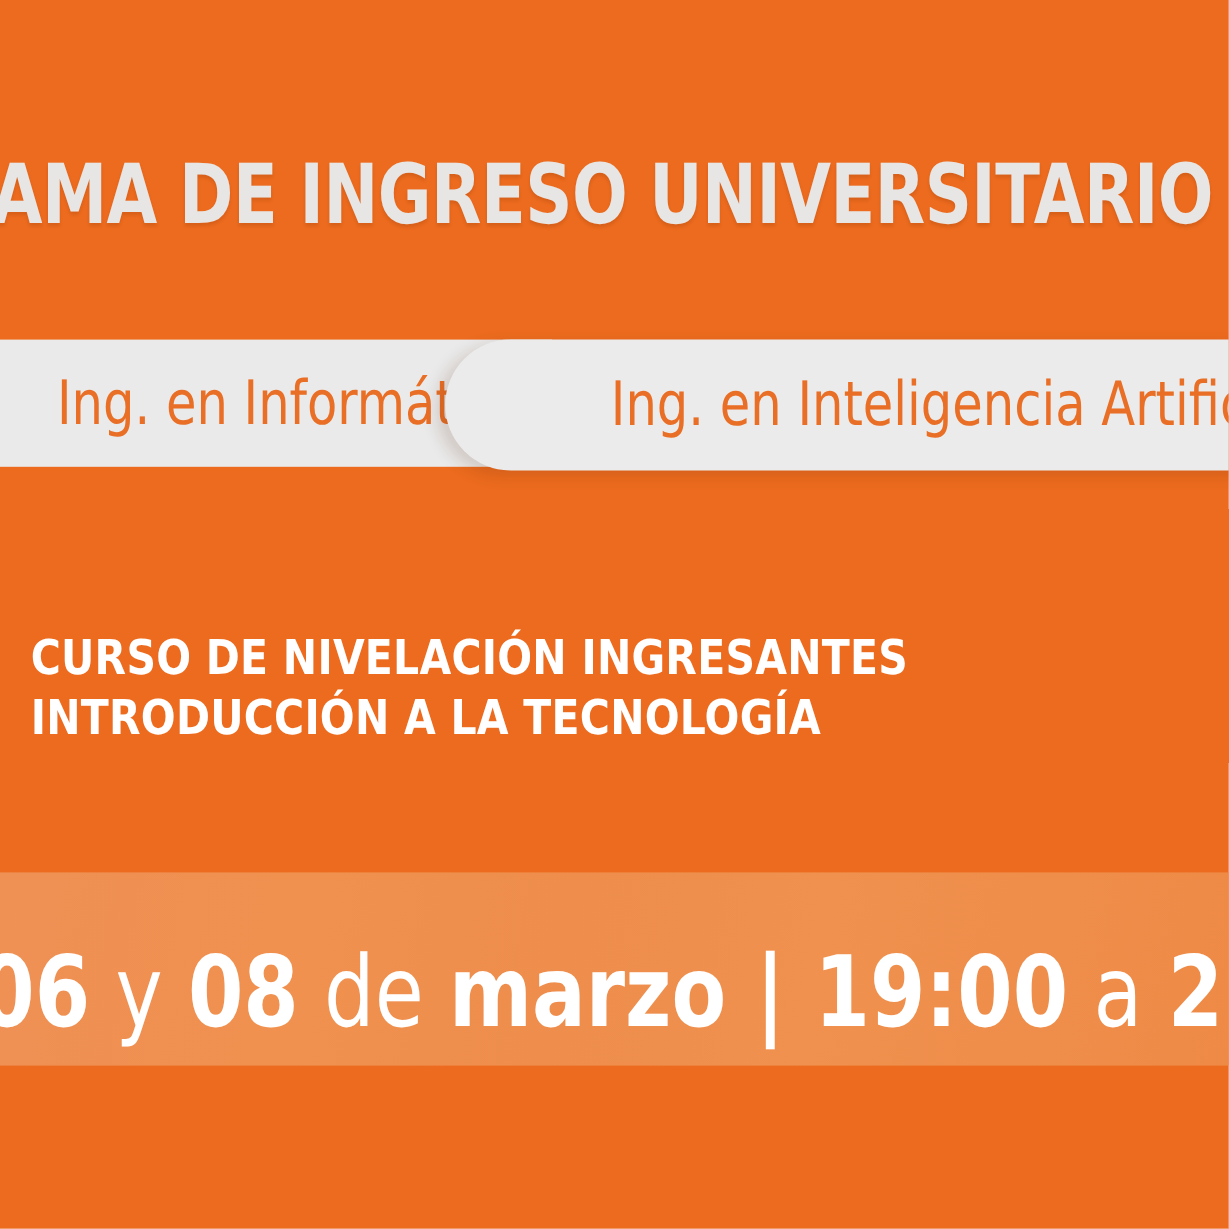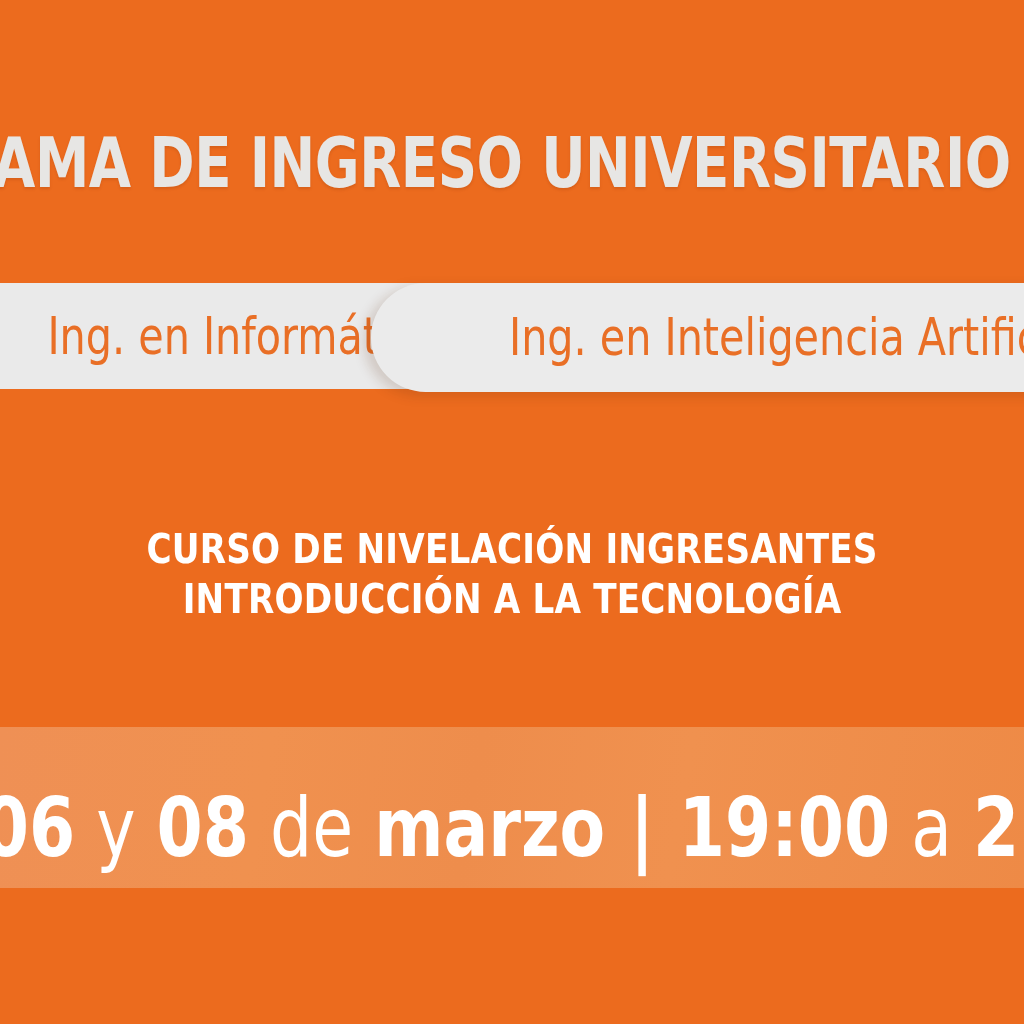--- a/index.html
+++ b/index.html
@@ -110,7 +110,7 @@
     left: 0;
     top: 524px;
     width: 1024px;
-    text-align: center;
+    text-align: left;
   }
   .course-line {
     font-family: "Liberation Sans Narrow", "DejaVu Sans Condensed", "Liberation Sans", sans-serif;

